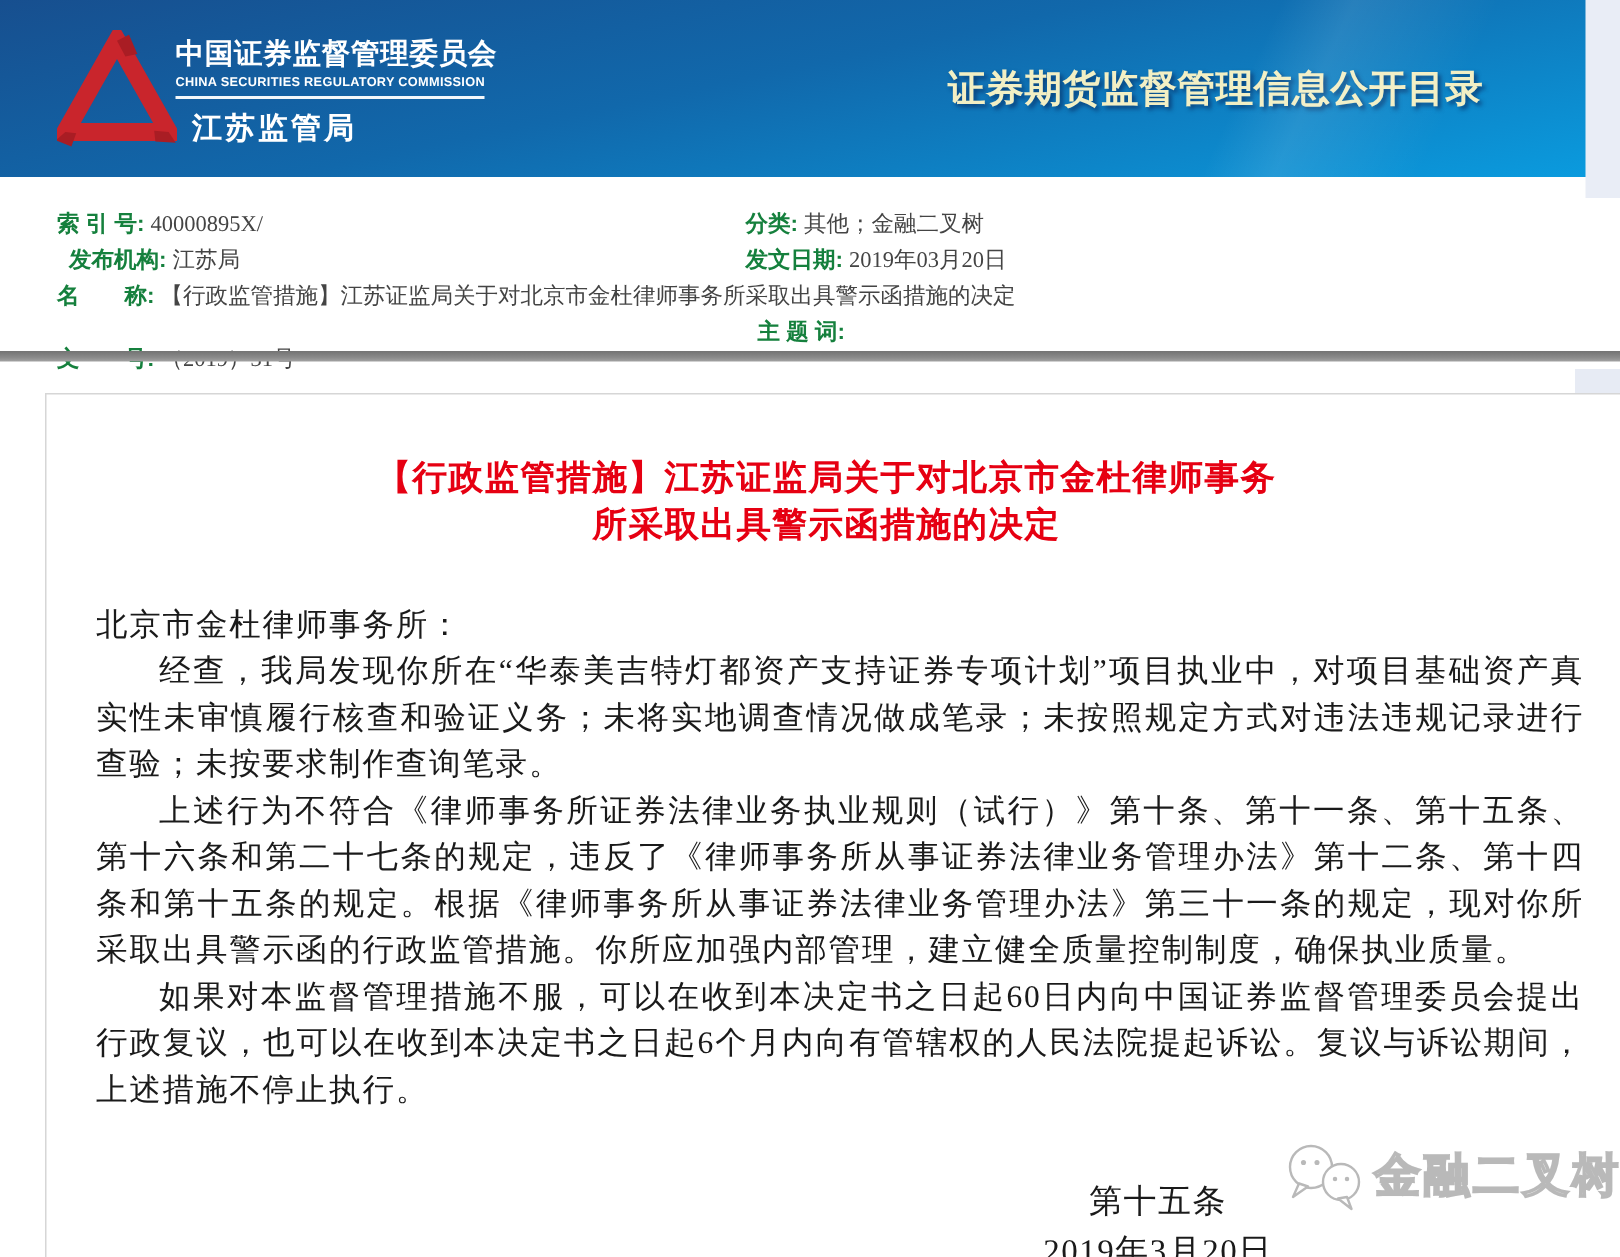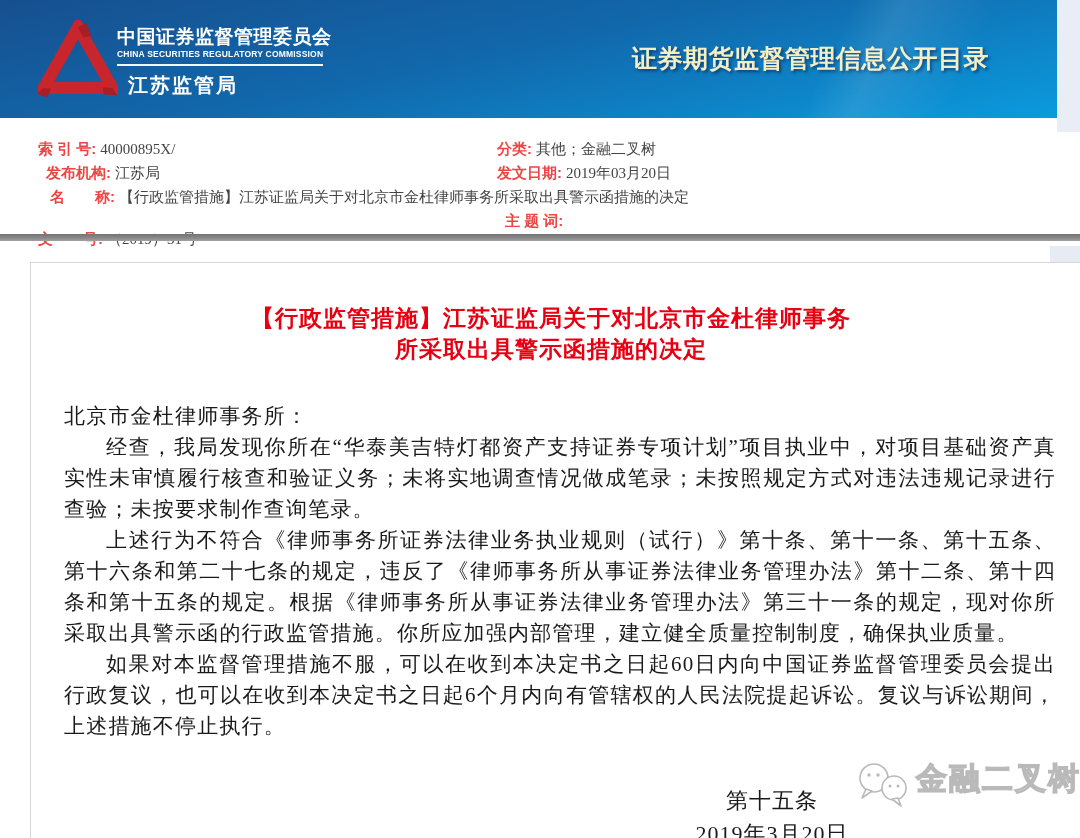--- a/index.html
+++ b/index.html
@@ -39,7 +39,7 @@
   .meta{ position:absolute; left:0; top:134px; width:1080px; height:100px;
          font-size:15px; color:#404040; }
   .m-row{ position:absolute; white-space:nowrap; }
-  .m-label{ font-weight:bold; color:#ef4444; }
+  .m-label{ font-weight:bold; color:#15803d; }
   .m-value{ font-family:"Liberation Serif","DejaVu Serif",serif; color:#444; padding-left:4px; }
   .r1l{left:38px; top:6px;}  .r1r{left:497px; top:6px;}
   .r2l{left:46px; top:30px;} .r2r{left:497px; top:30px;}

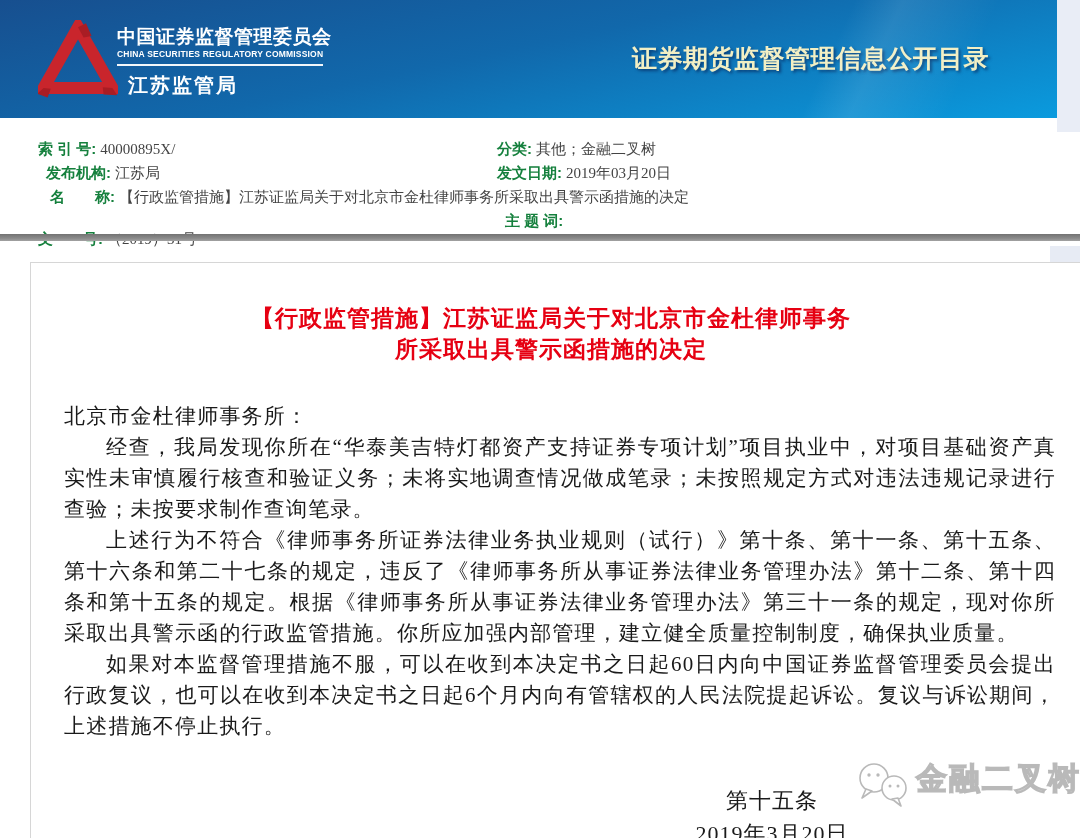--- a/index.html
+++ b/index.html
@@ -43,7 +43,7 @@
   .m-value{ font-family:"Liberation Serif","DejaVu Serif",serif; color:#444; padding-left:4px; }
   .r1l{left:38px; top:6px;}  .r1r{left:497px; top:6px;}
   .r2l{left:46px; top:30px;} .r2r{left:497px; top:30px;}
-  .r3 {left:38px; top:54px;margin-left:12px;}
+  .r3 {left:38px; top:54px;}
   .r4l{left:38px; top:96px;} .r4r{left:505px; top:78px;}
 
   

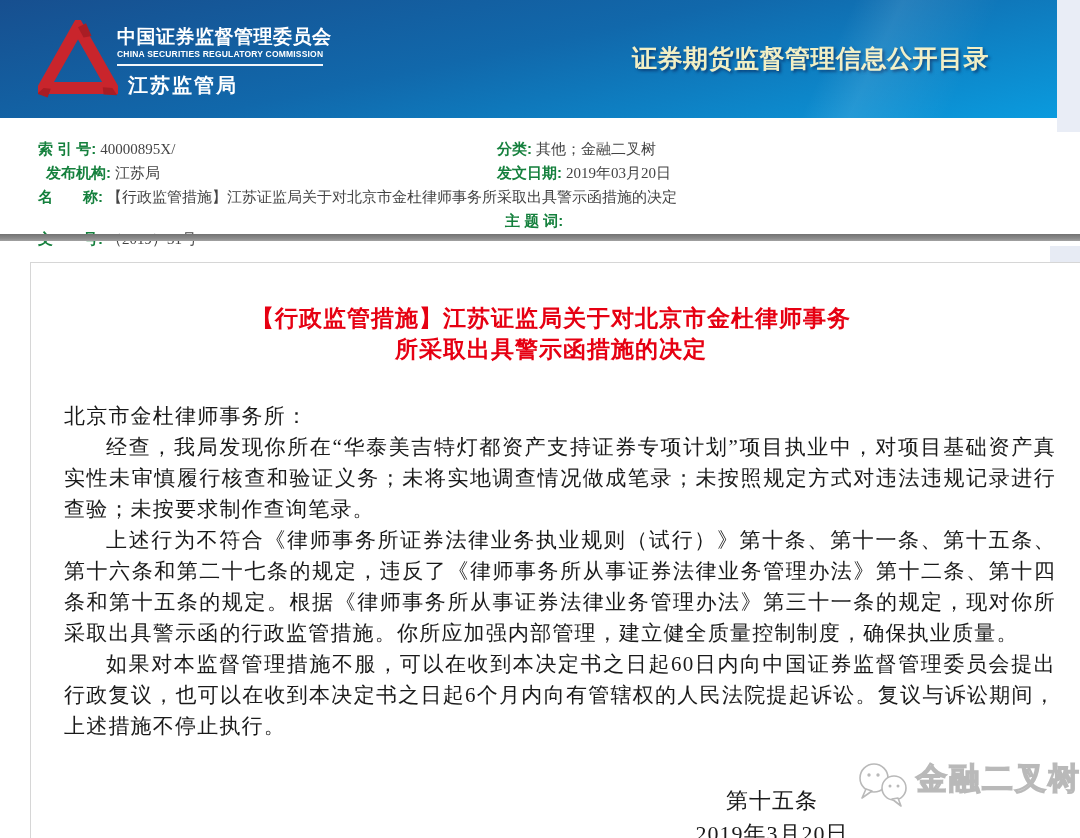--- a/index.html
+++ b/index.html
@@ -76,7 +76,7 @@
   }
 
   
-  .watermark{ position:absolute; left:854px; top:758px; display:flex; }
+  .watermark{ position:absolute; left:854px; top:758px; display:flex; align-items:center; }
   .wm-text{
     font-size:31px; font-weight:bold; letter-spacing:2px;
     color:#f7f7f7; -webkit-text-stroke:1.3px #b9b9b9;

